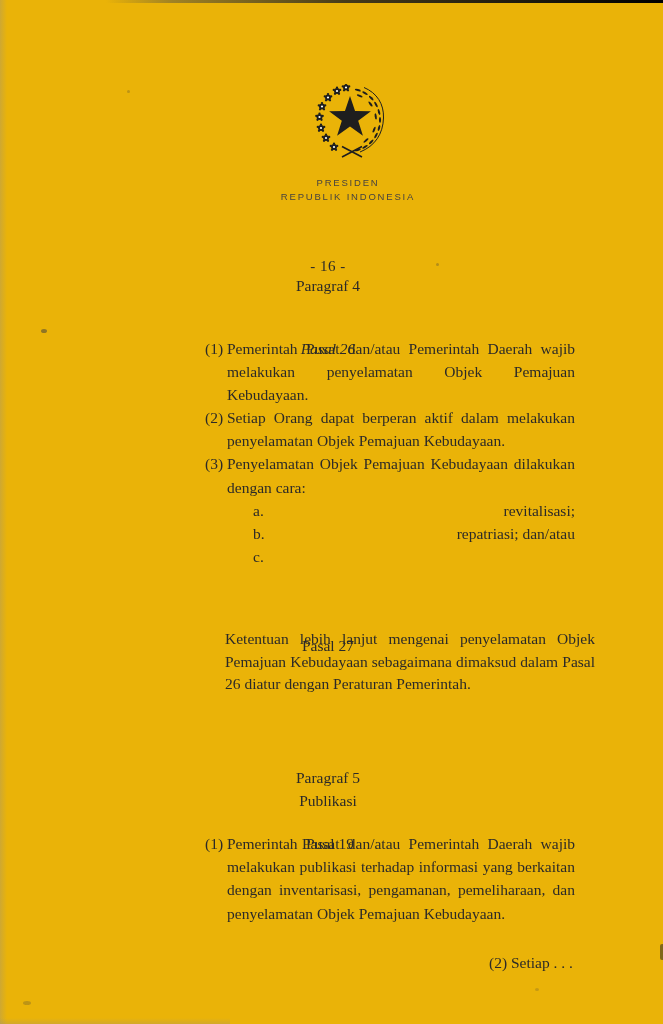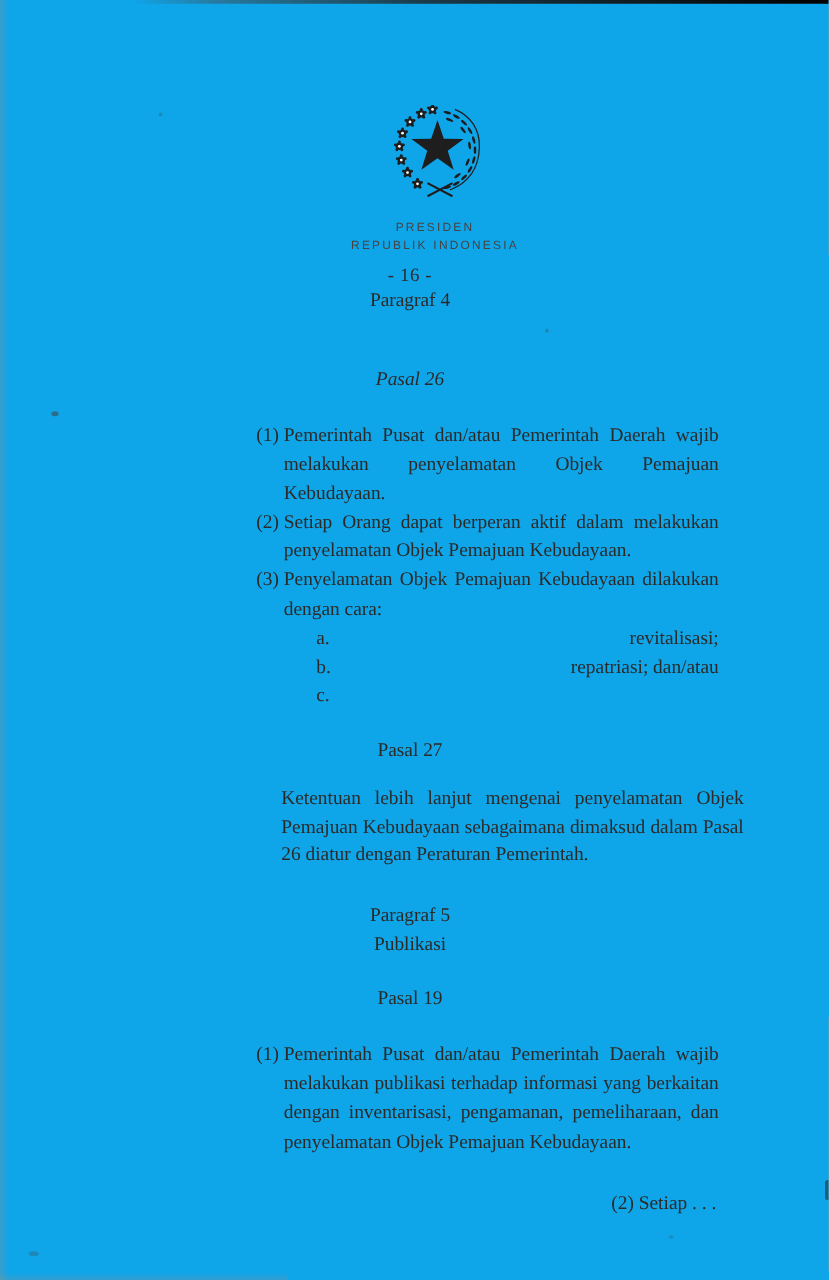--- a/index.html
+++ b/index.html
@@ -7,7 +7,7 @@
     position: relative;
     width: 663px;
     height: 1024px;
-    background: #0ea5e9;
+    background: #eab308;
     overflow: hidden;
     font-family: "Liberation Serif", "DejaVu Serif", serif;
     color: #2c2a28;

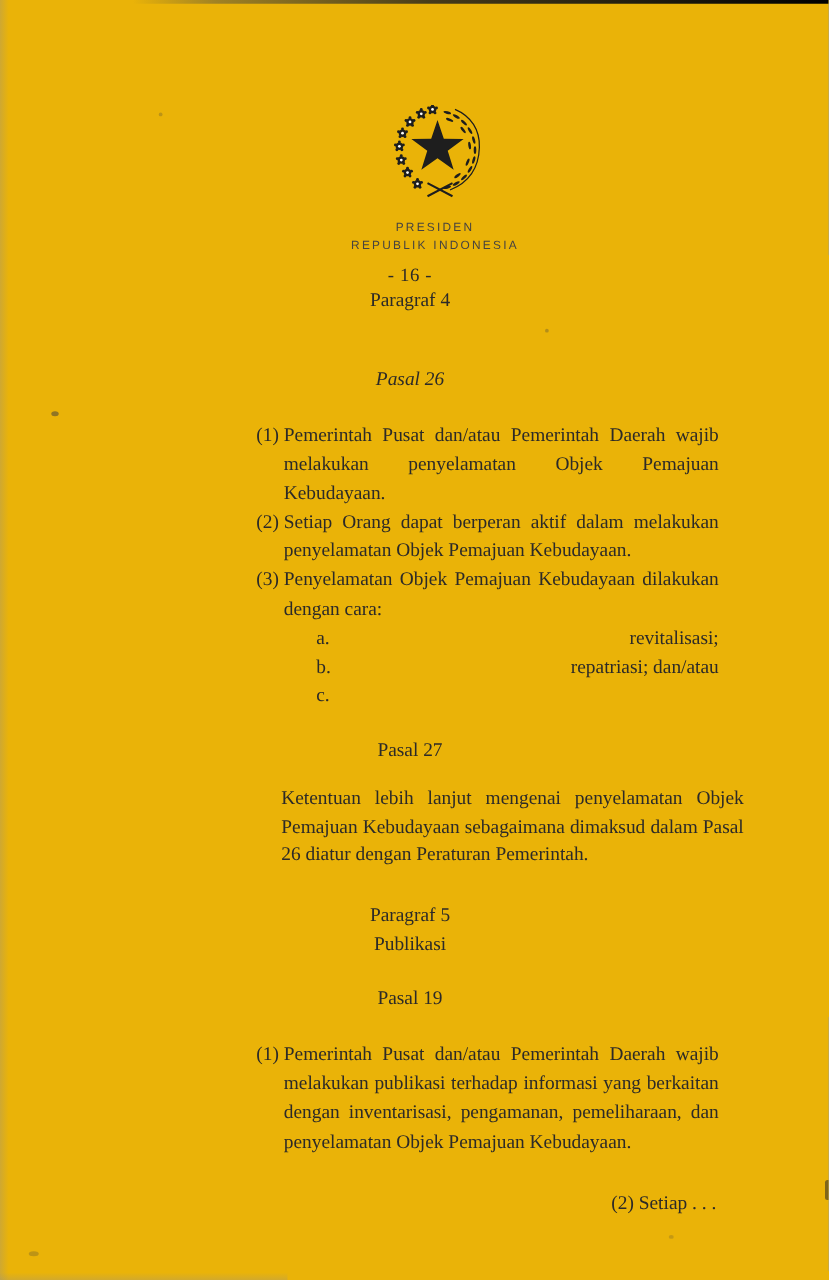--- a/index.html
+++ b/index.html
@@ -55,7 +55,7 @@
   
   .center-line {
     position: absolute; left: 0; width: 656px;
-    text-align: center; font-size: 15.5px; line-height: 23px;
+    text-align: center; font-size: 15.5px; line-height: 23px; margin-top: 45px;
   }
   .page-number { top: 210px; font-size: 15px; letter-spacing: 0.5px; }
   .h-paragraf4 { top: 229px; }

